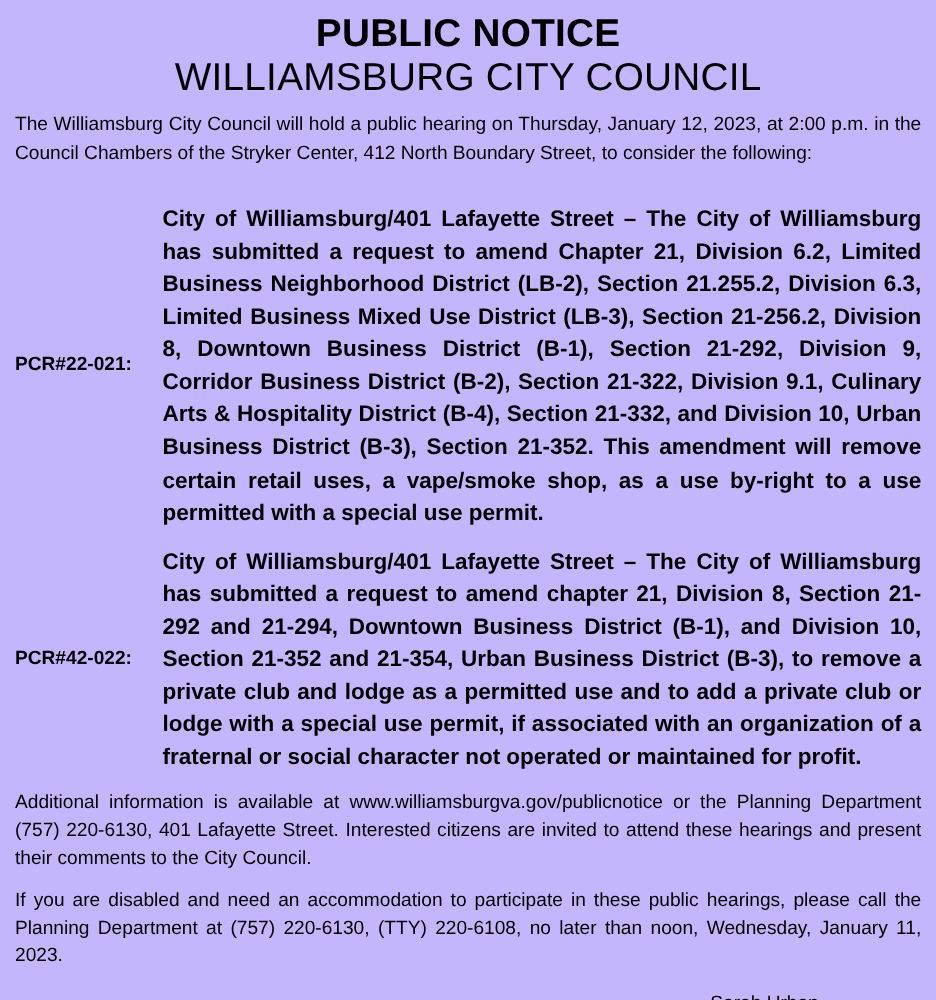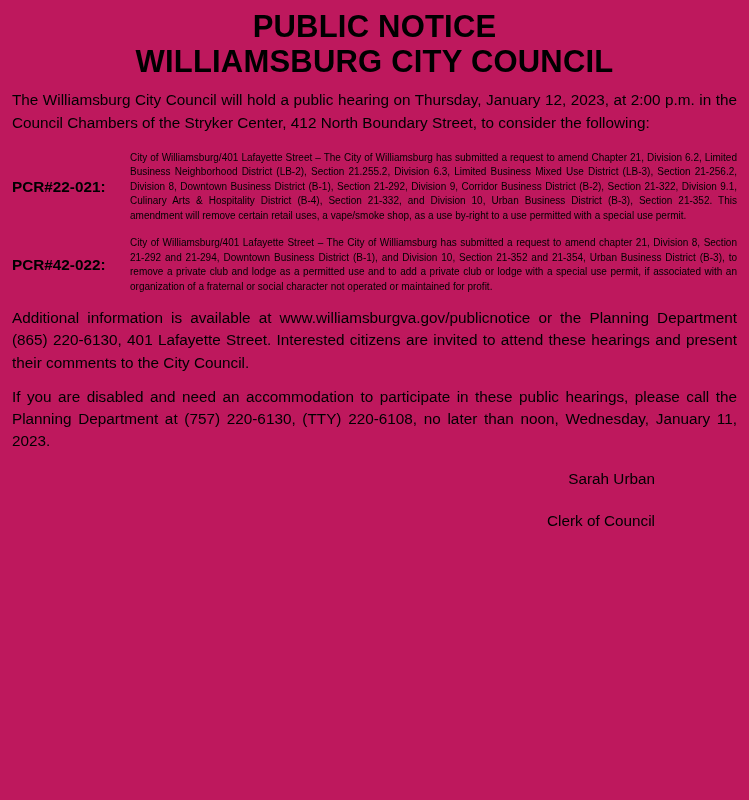--- a/index.html
+++ b/index.html
@@ -19,7 +19,7 @@
     width: 749px;
     height: 800px;
     padding: 10px 12px 8px 12px;
-    background: #be185d;
+    background: #c4b5fd;
   }
   .title-block {
     text-align: center;

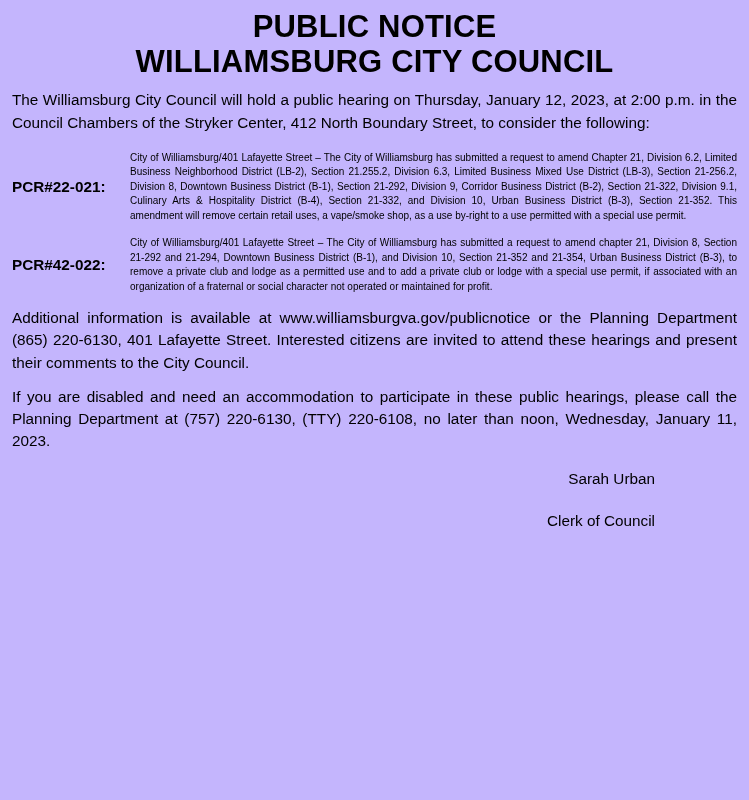--- a/index.html
+++ b/index.html
@@ -33,7 +33,7 @@
   }
   .title-line2 {
     font-size: 31px;
-    font-weight: bold;
+    font-weight: normal;
     letter-spacing: 0.2px;
     line-height: 1.12;
   }

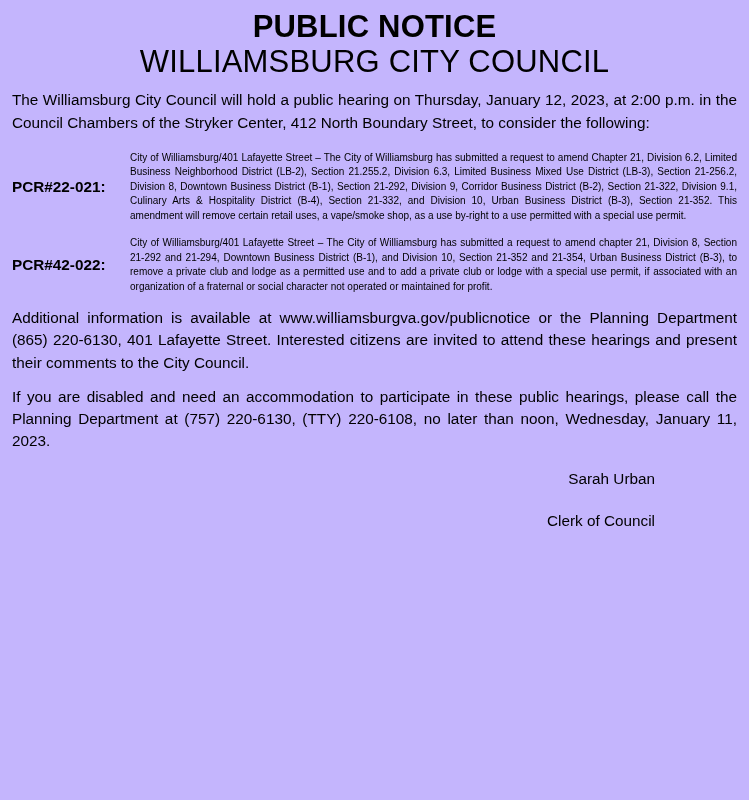--- a/index.html
+++ b/index.html
@@ -42,7 +42,7 @@
     line-height: 1.45;
     text-align: justify;
     text-justify: inter-word;
-    margin-bottom: 17px;
+    margin-bottom: 28px;
   }
   .item {
     display: flex;

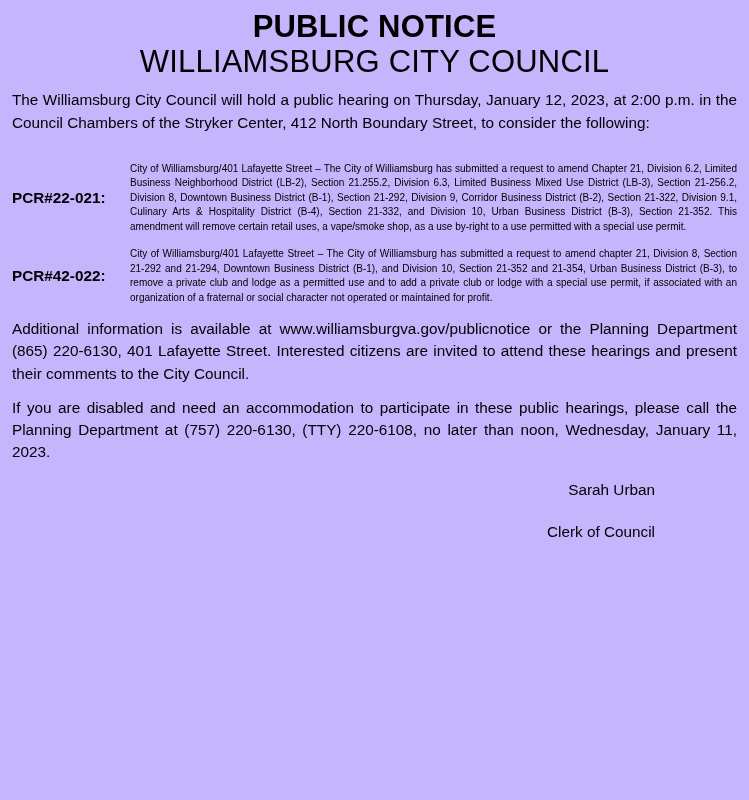--- a/index.html
+++ b/index.html
@@ -58,10 +58,11 @@
   }
   .item-body {
     flex: 1 1 auto;
-    font-size: 10px;
+    font-size: 18px;
     line-height: 1.45;
     text-align: justify;
     text-justify: inter-word;
+    font-weight: bold;
   }
   .para {
     font-size: 15.3px;

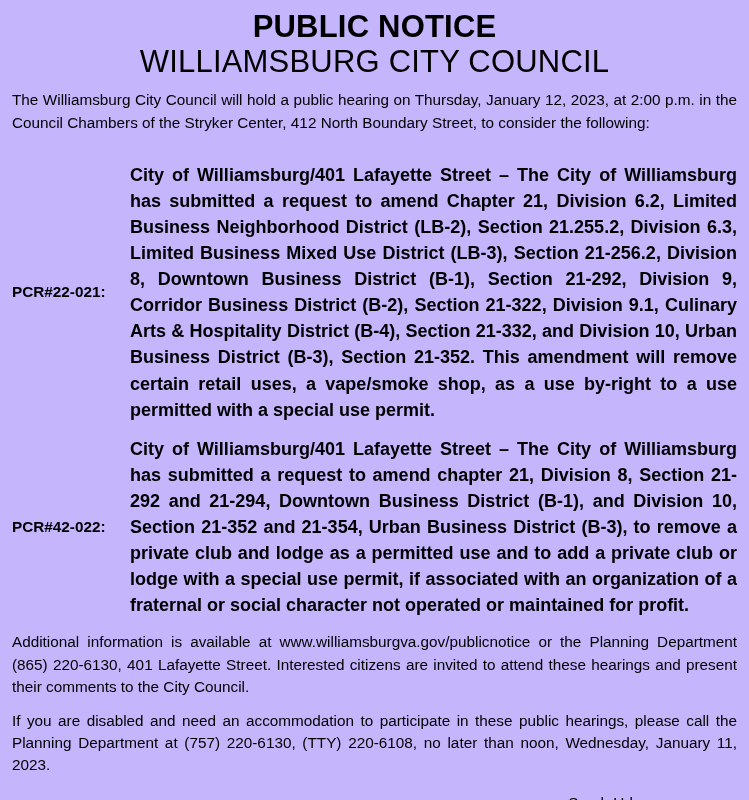--- a/index.html
+++ b/index.html
@@ -105,7 +105,7 @@
     <div class="item-body">City of Williamsburg/401 Lafayette Street – The City of Williamsburg has submitted a request to amend chapter 21, Division 8, Section 21-292 and 21-294, Downtown Business District (B-1), and Division 10, Section 21-352 and 21-354, Urban Business District (B-3), to remove a private club and lodge as a permitted use and to add a private club or lodge with a special use permit, if associated with an organization of a fraternal or social character not operated or maintained for profit.</div>
   </div>
 
-  <div class="para">Additional information is available at www.williamsburgva.gov/publicnotice or the Planning Department (865) 220-6130, 401 Lafayette Street. Interested citizens are invited to attend these hearings and present their comments to the City Council.</div>
+  <div class="para">Additional information is available at www.williamsburgva.gov/publicnotice or the Planning Department (757) 220-6130, 401 Lafayette Street. Interested citizens are invited to attend these hearings and present their comments to the City Council.</div>
 
   <div class="para last">If you are disabled and need an accommodation to participate in these public hearings, please call the Planning Department at (757) 220-6130, (TTY) 220-6108, no later than noon, Wednesday, January 11, 2023.</div>
 

